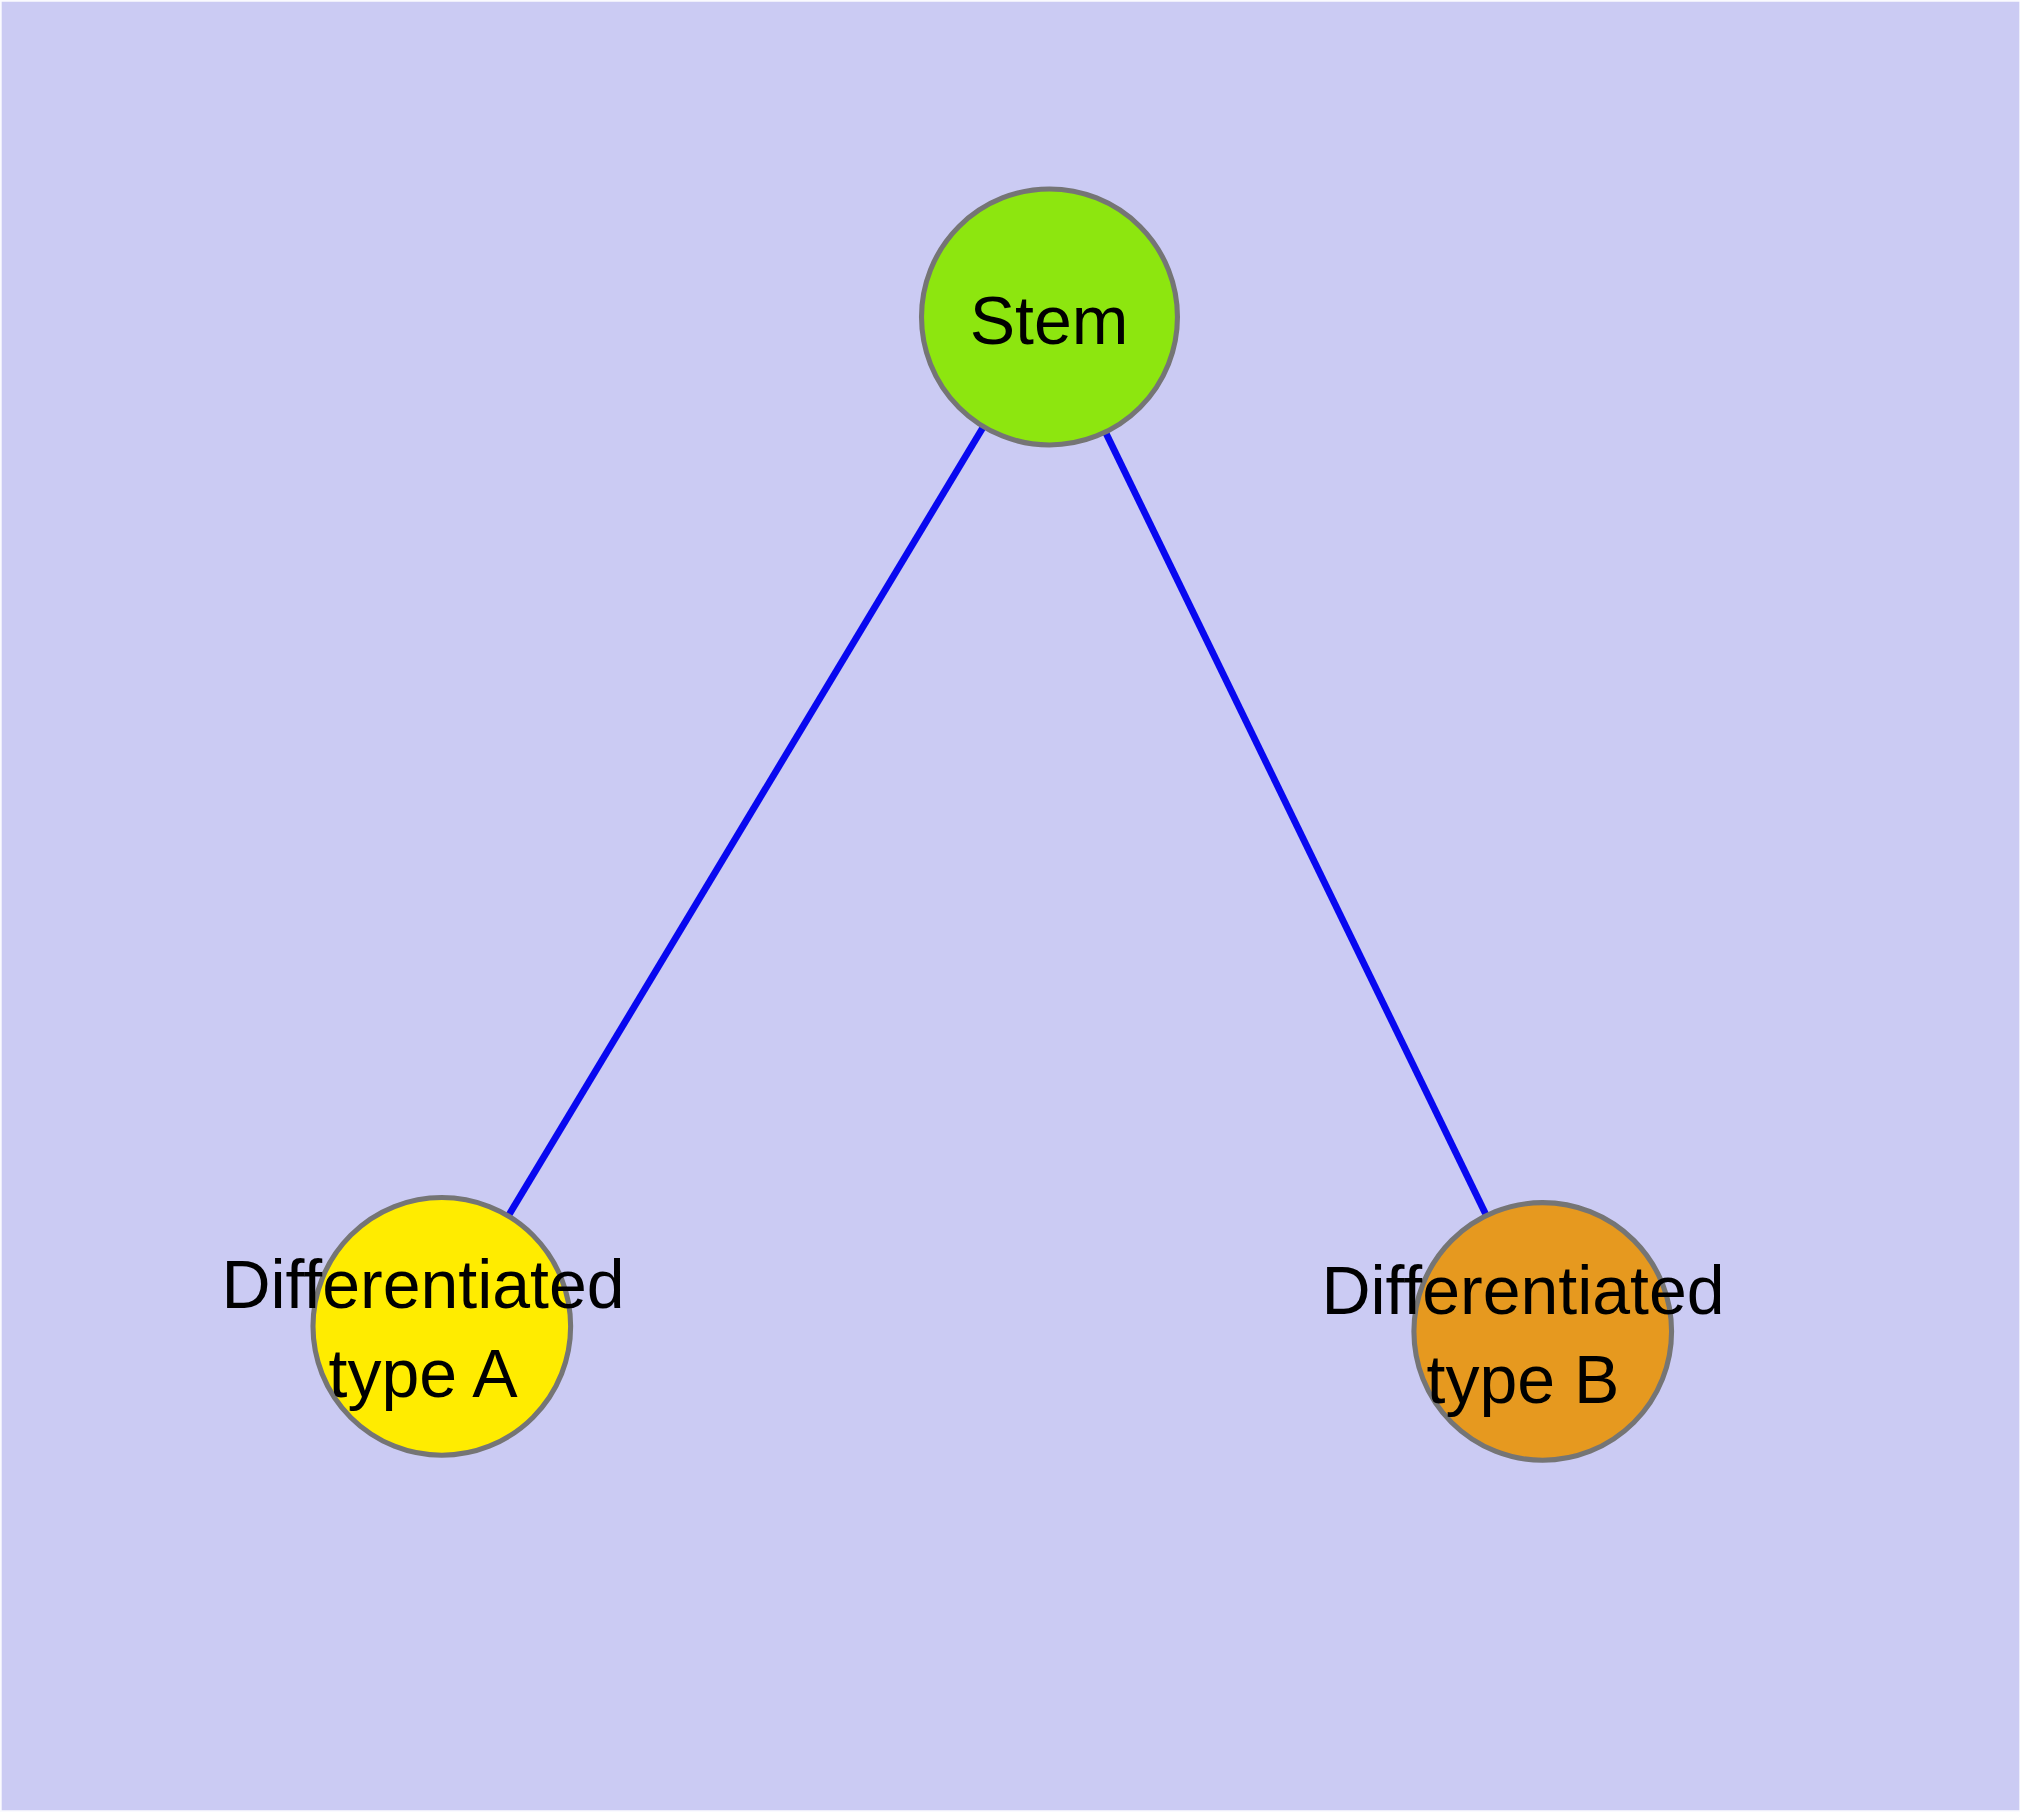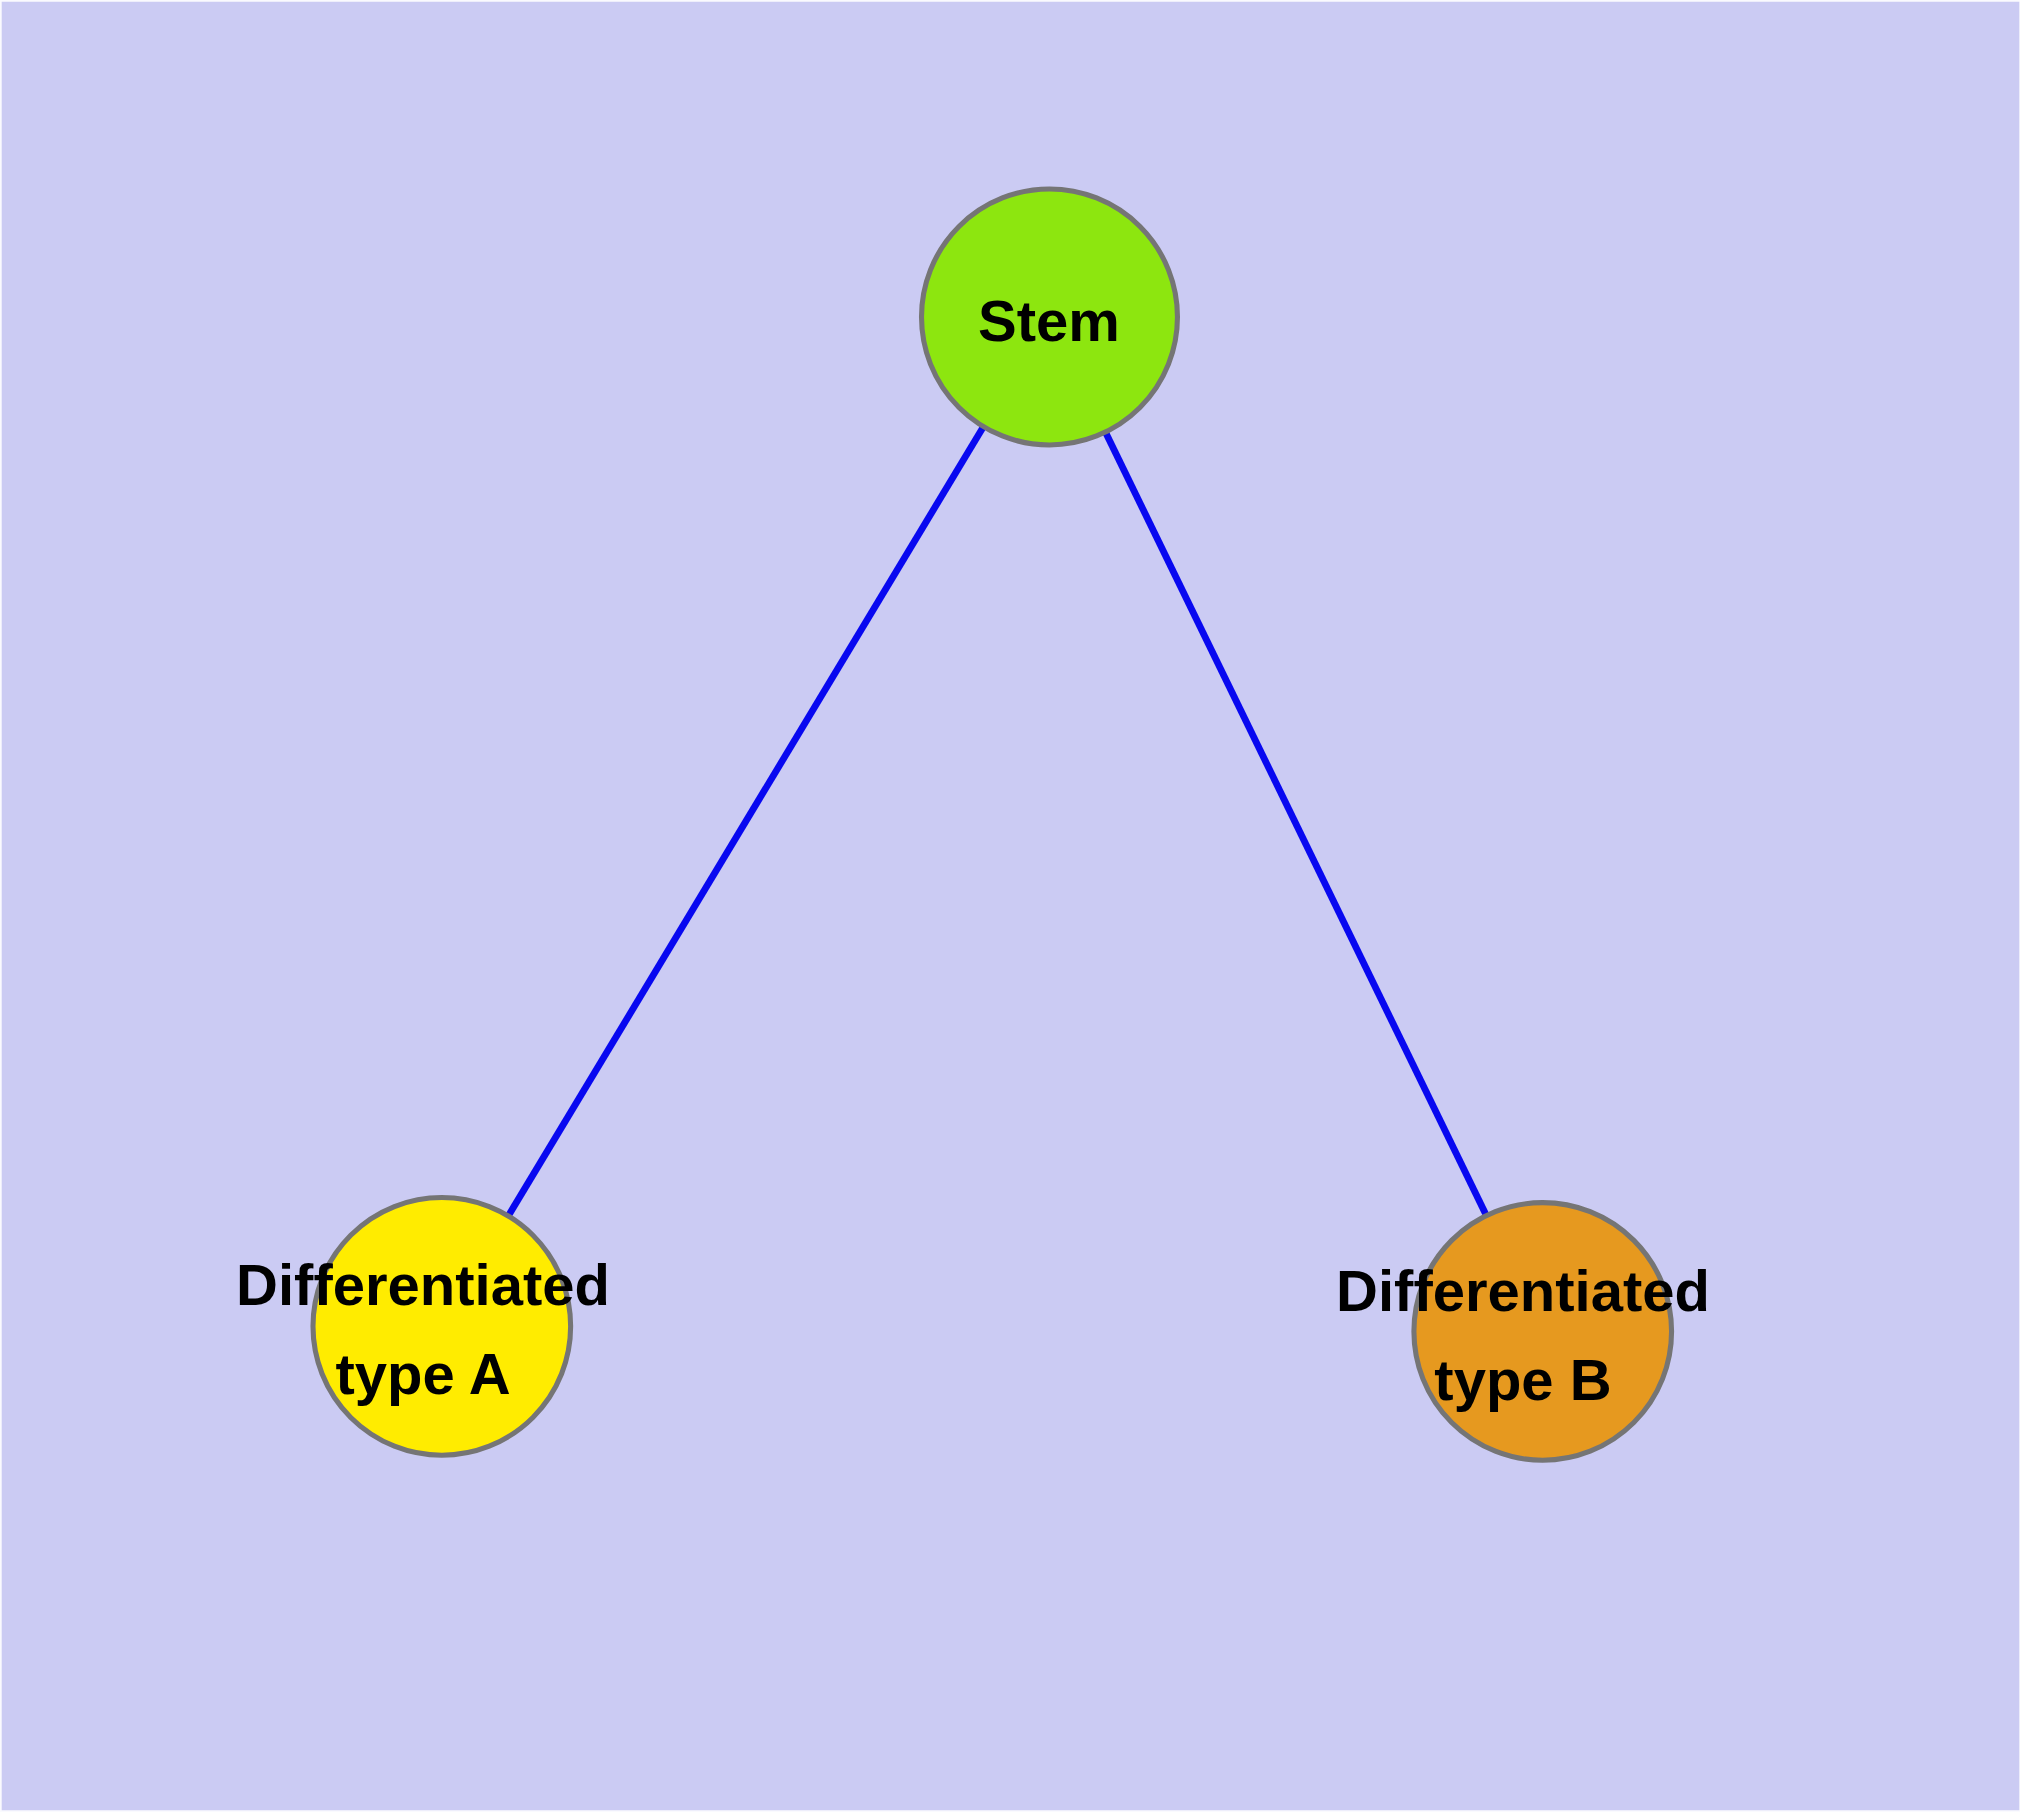--- a/index.html
+++ b/index.html
@@ -33,9 +33,9 @@
   .node-label {
     position: absolute;
     transform: translate(-50%, -50%);
-    font-size: 58px;
+    font-size: 68px;
     line-height: 89px;
-    font-weight: bold;
+    font-weight: normal;
     color: #000000;
     white-space: pre-line;
     text-align: center;

